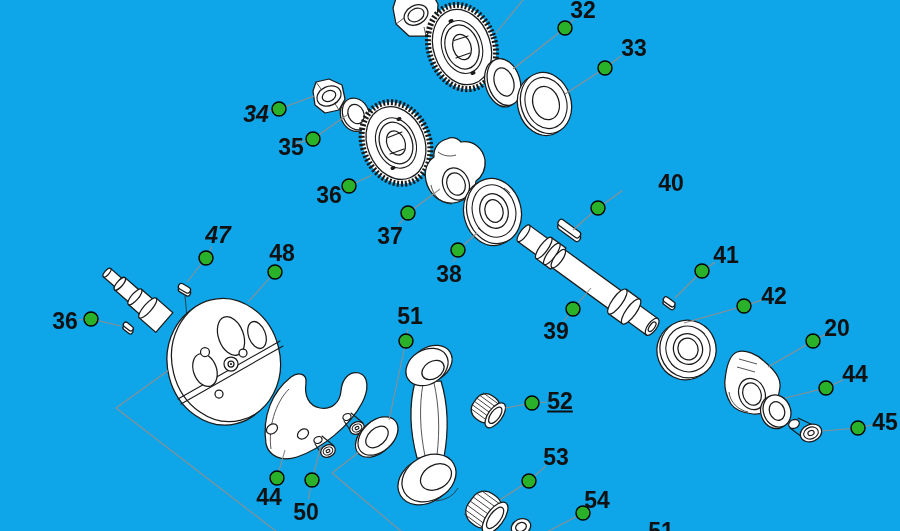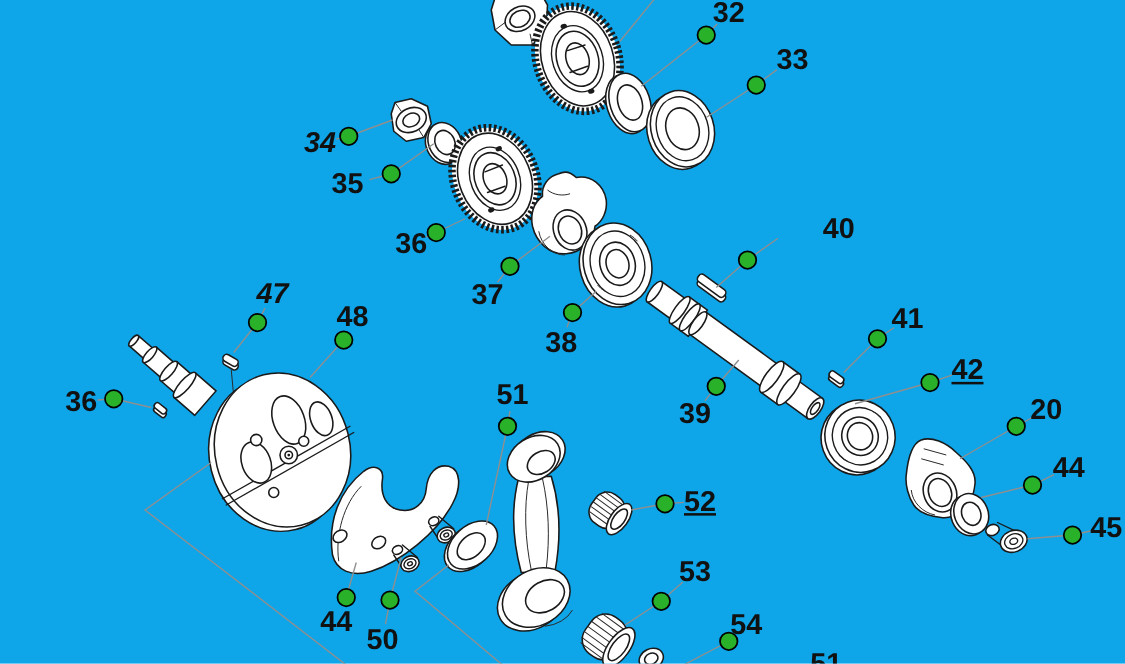--- a/index.html
+++ b/index.html
@@ -312,7 +312,7 @@
       <div class="callout-label" style="left: 583px; top: 10px; color: rgb(17, 17, 17);">32</div>
       <div class="callout-label" style="left: 634px; top: 48px; color: rgb(17, 17, 17);">33</div>
       <div class="callout-label" style="left: 256px; top: 114px; color: rgb(17, 17, 17); font-style: italic;">34</div>
-      <div class="callout-label" style="left: 278px; top: 147px; color: rgb(17, 17, 17);">35</div>
+      <div class="callout-label" style="left: 291px; top: 147px; color: rgb(17, 17, 17);">35</div>
       <div class="callout-label" style="left: 329px; top: 195px; color: rgb(17, 17, 17);">36</div>
       <div class="callout-label" style="left: 390px; top: 236px; color: rgb(17, 17, 17);">37</div>
       <div class="callout-label" style="left: 449px; top: 274px; color: rgb(17, 17, 17);">38</div>

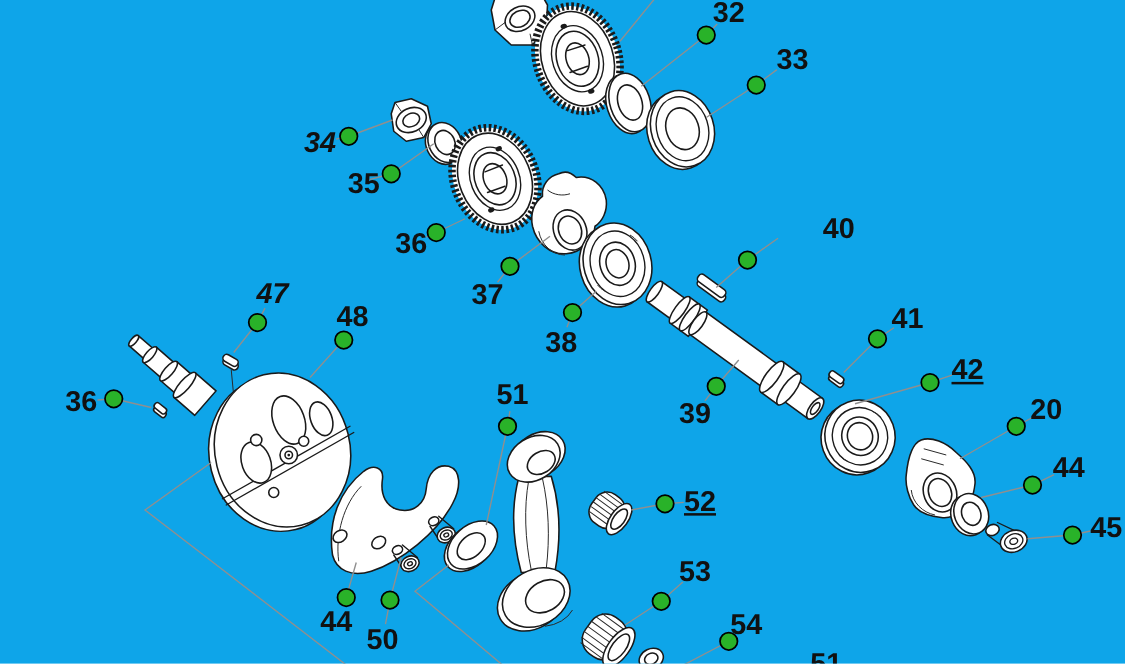--- a/index.html
+++ b/index.html
@@ -319,7 +319,7 @@
       <div class="callout-label" style="left: 556px; top: 331px; color: rgb(17, 17, 17);">39</div>
       <div class="callout-label" style="left: 633px; top: 183px; color: rgb(17, 17, 17); margin-left: 38px;">40</div>
       <div class="callout-label" style="left: 726px; top: 255px; color: rgb(17, 17, 17);">41</div>
-      <div class="callout-label" style="left: 774px; top: 296px; color: rgb(17, 17, 17); text-decoration: underline;">42</div>
+      <div class="callout-label" style="left: 774px; top: 296px; color: rgb(17, 17, 17);">42</div>
       <div class="callout-label" style="left: 837px; top: 328px; color: rgb(17, 17, 17);">20</div>
       <div class="callout-label" style="left: 855px; top: 374px; color: rgb(17, 17, 17);">44</div>
       <div class="callout-label" style="left: 885px; top: 422px; color: rgb(17, 17, 17);">45</div>

